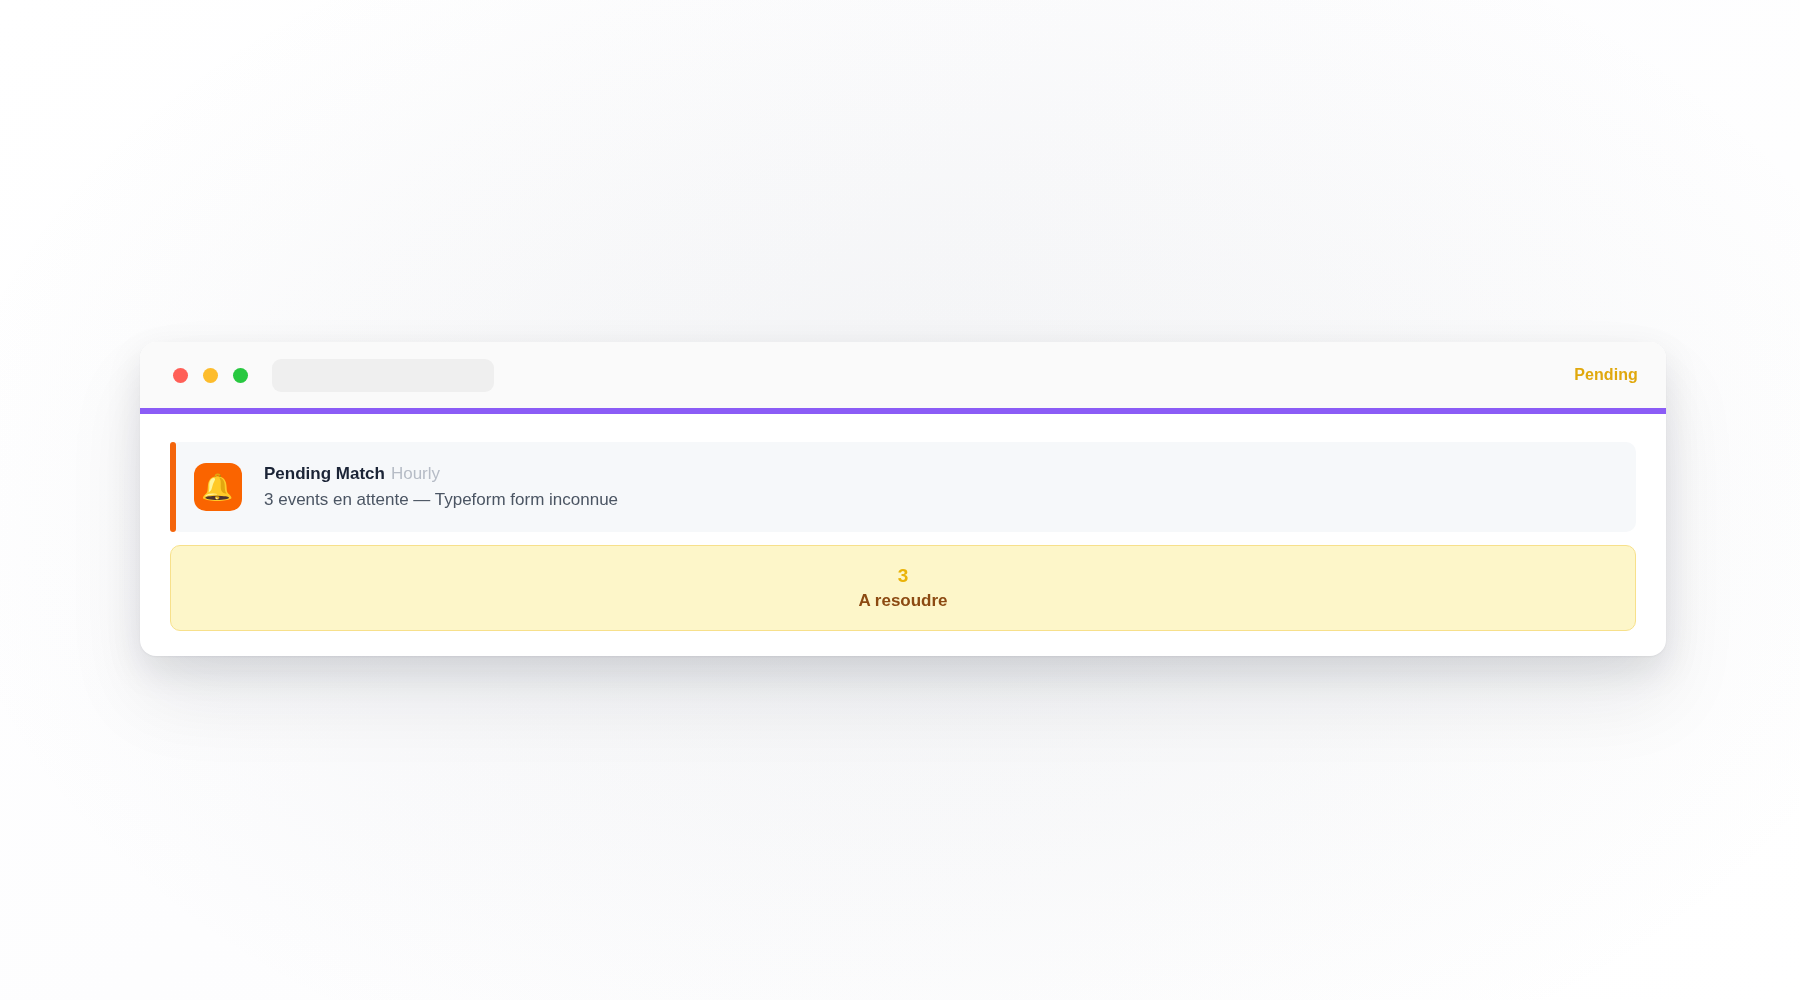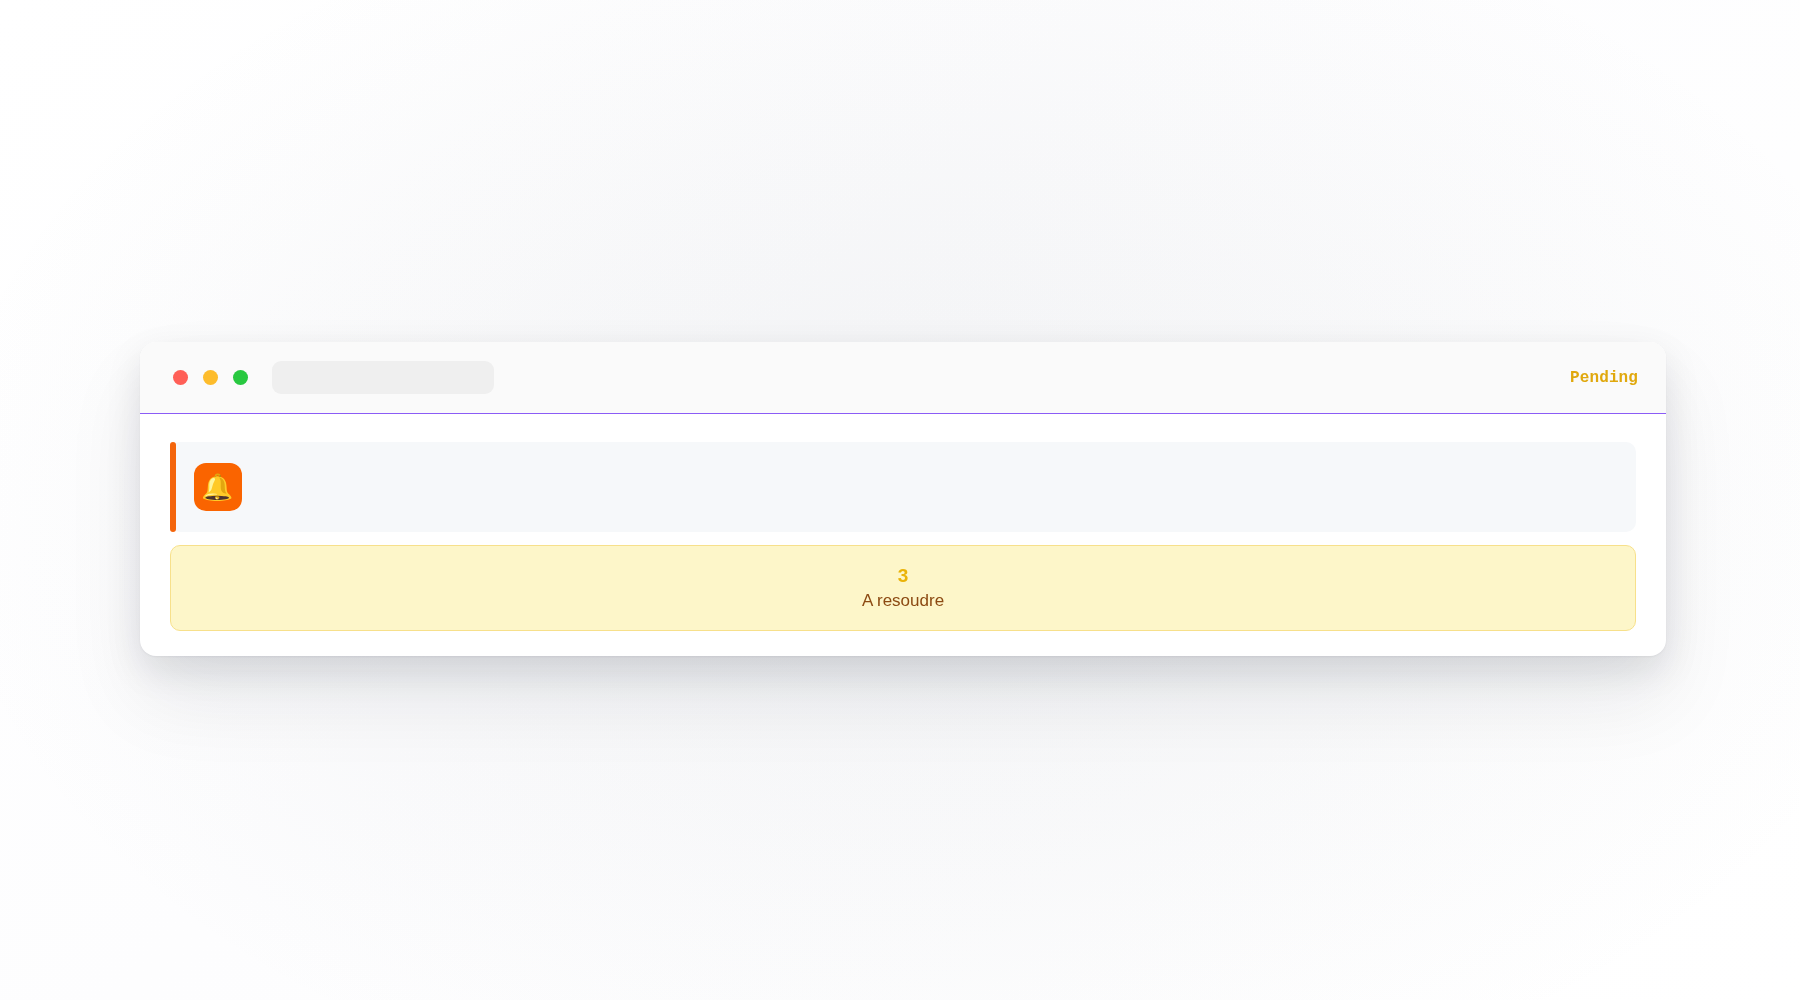--- a/index.html
+++ b/index.html
@@ -47,12 +47,11 @@
     position: relative;
     height: 72px;
     background: #fafafa;
-    border-bottom: 1px solid #8b5cf6;
+    border-bottom: 6px solid #8b5cf6;
     display: flex;
     align-items: center;
     padding: 0 28px 0 33px;
     box-sizing: border-box;
-    font-family: Liberation Mono, monospace;
   }
   .dots {
     display: flex;

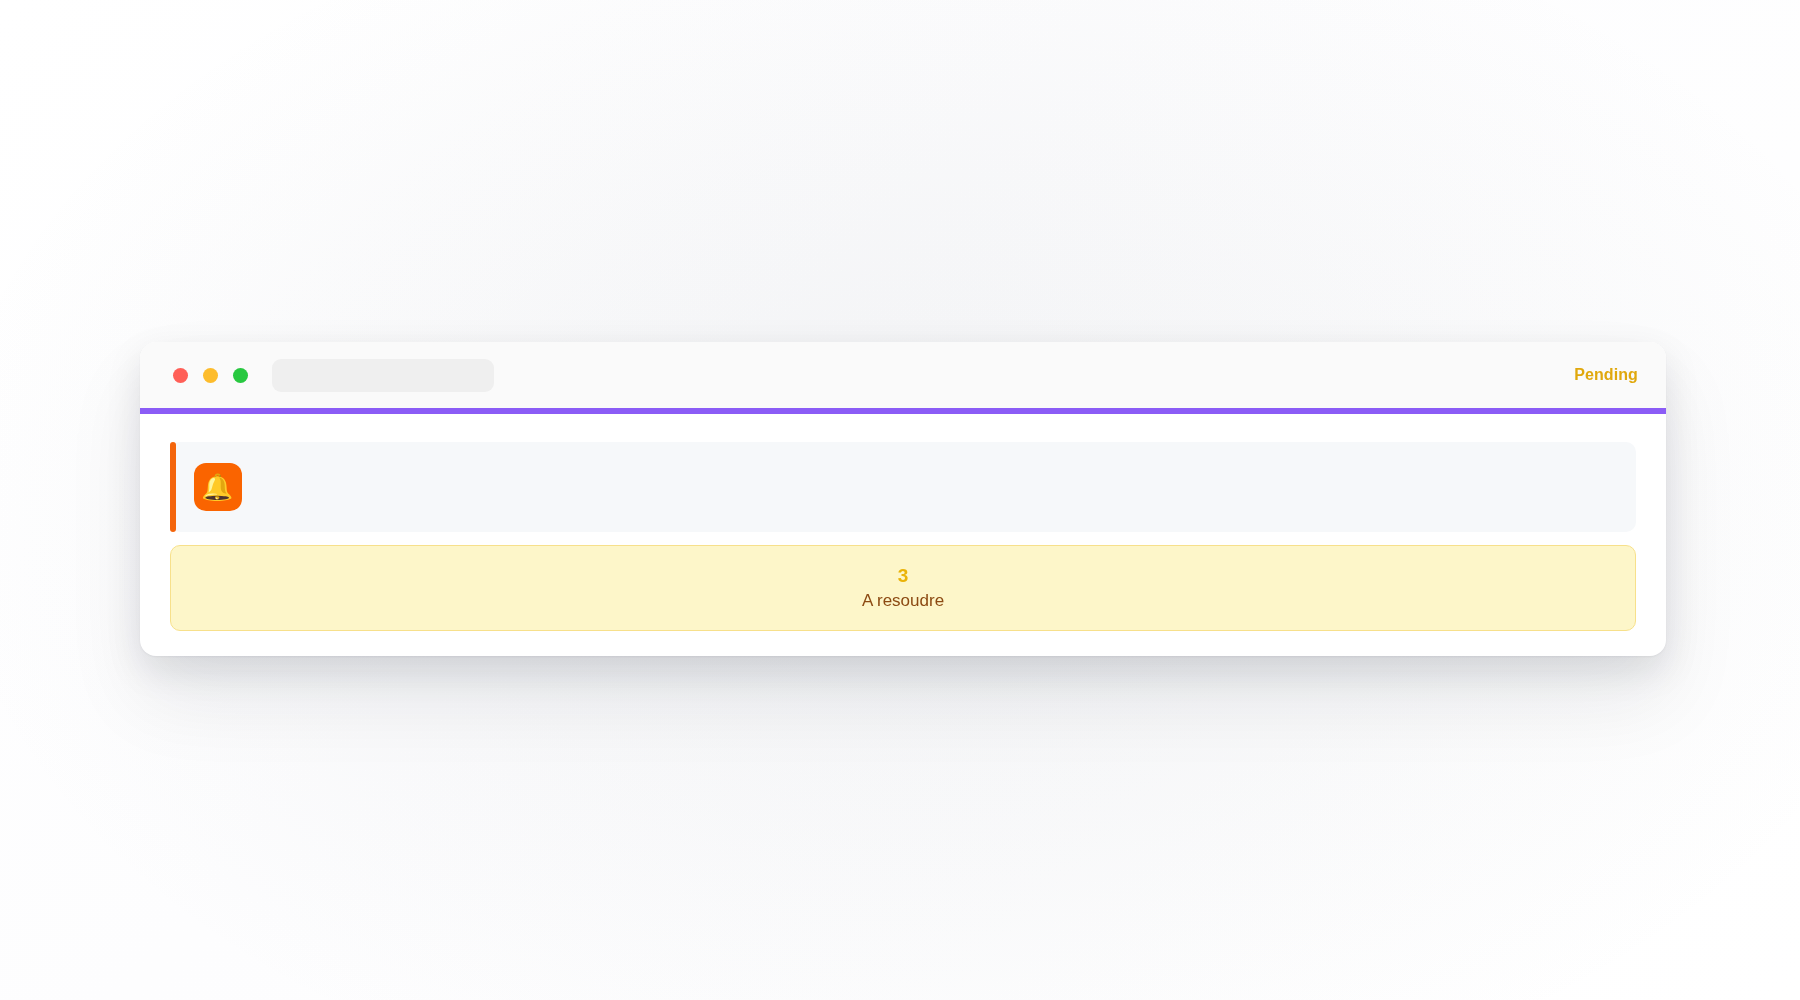--- a/index.html
+++ b/index.html
@@ -221,6 +221,12 @@
 
         <span class="notif-icon">🔔</span>
 
+        <div class="notif-text">
+          <div class="notif-title-line">
+            <span class="notif-title">Pending Match</span><span class="notif-cadence">Hourly</span>
+          </div>
+          <div class="notif-subtitle">3 events en attente — Typeform form inconnue</div>
+        </div>
       </div>
 
       <div class="stats">

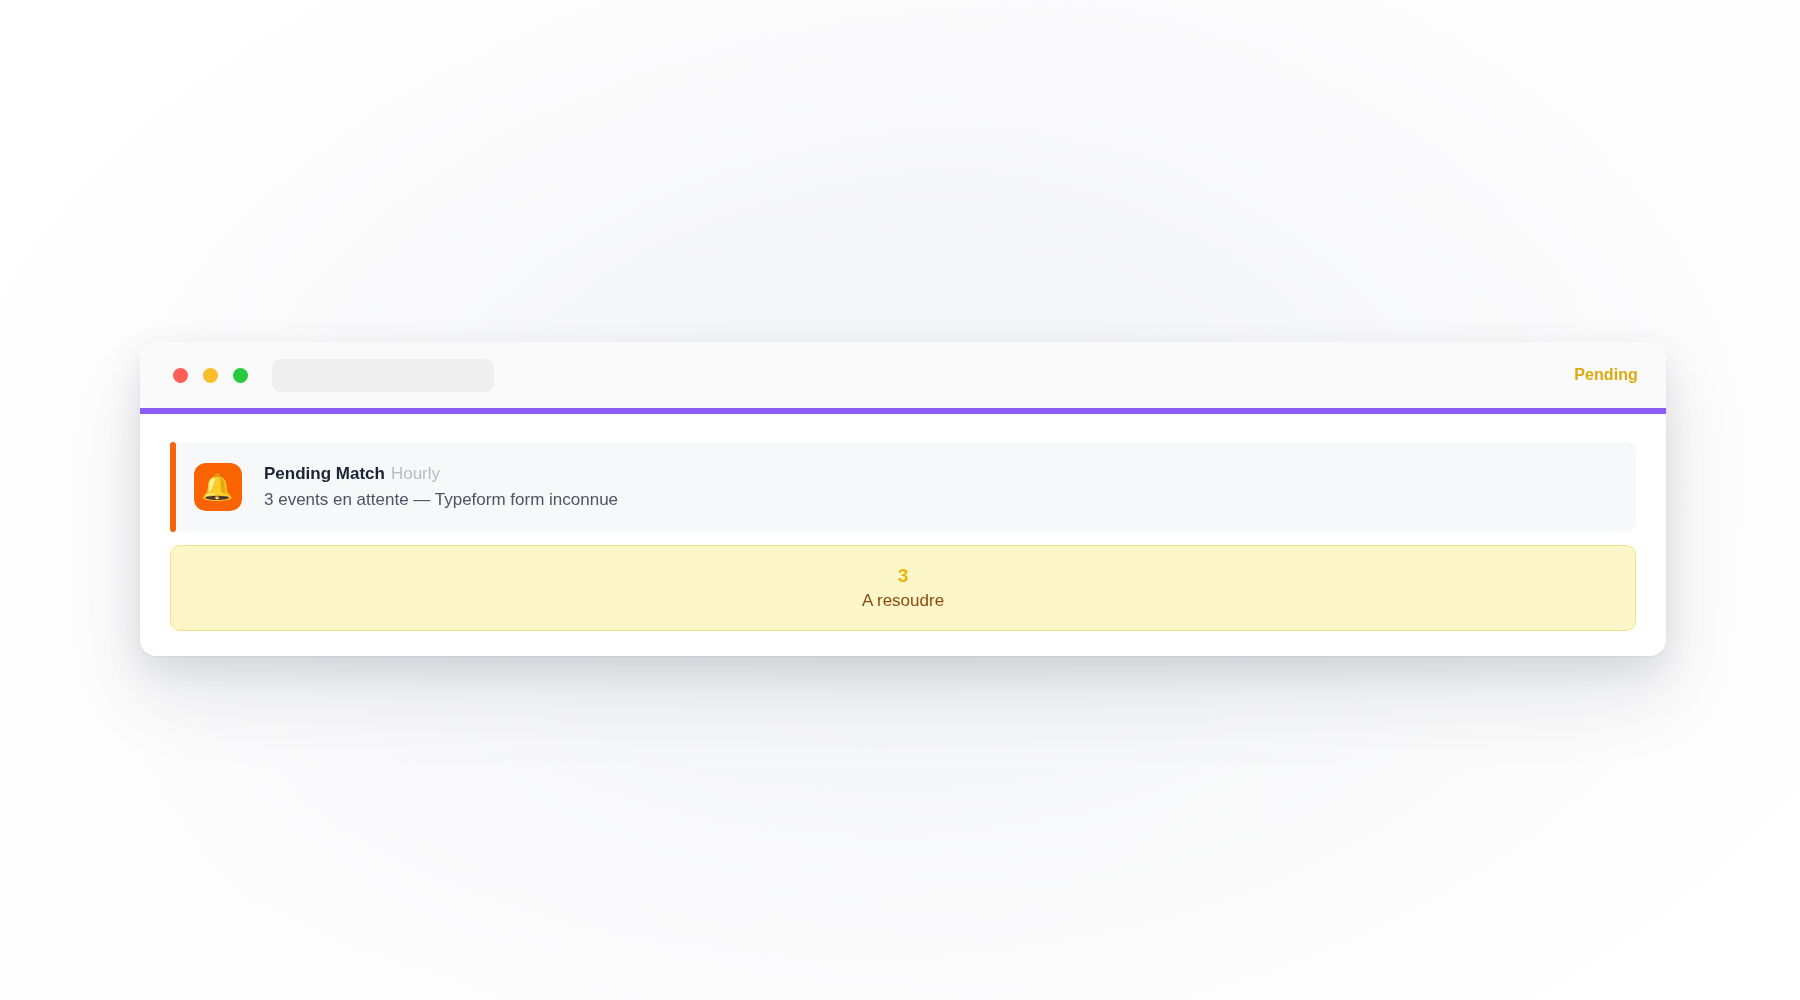--- a/index.html
+++ b/index.html
@@ -175,7 +175,7 @@
   }
   .stat-label {
     font-size: 17px;
-    font-weight: 400;
+    font-weight: 700;
     line-height: 22px;
   }
   .stat.warn {

